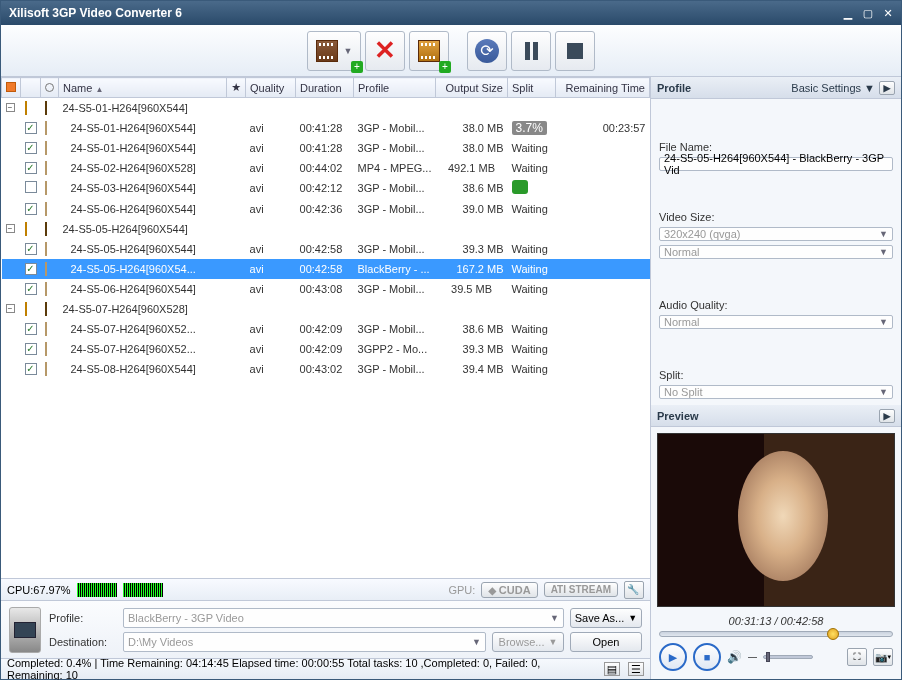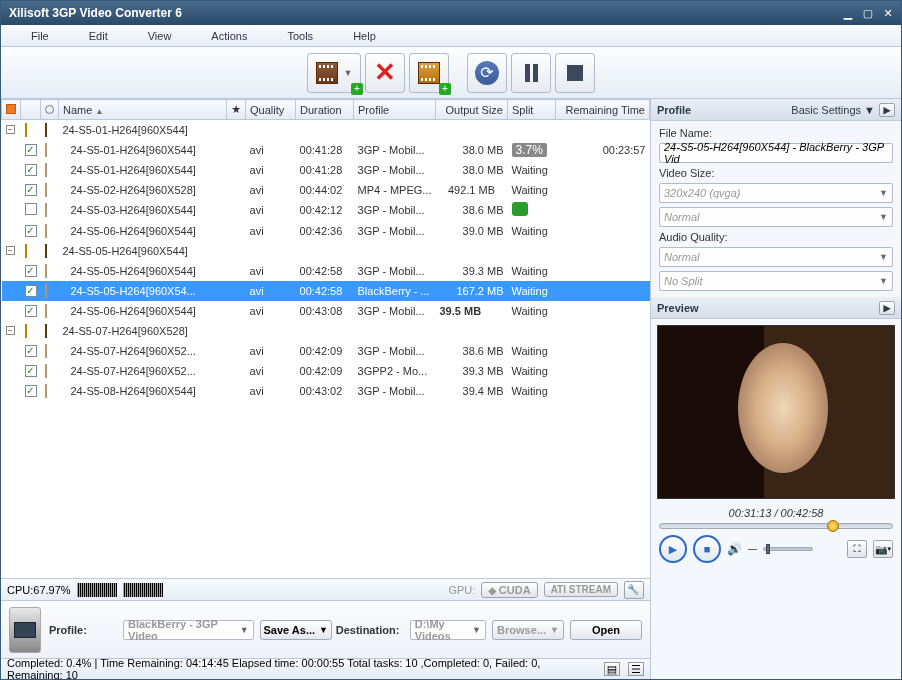--- a/index.html
+++ b/index.html
@@ -118,14 +118,6 @@
     <span class="win-btn">✕</span>
   </div>
 
-  <div class="menubar">
-    <span class="menu-item">File</span>
-    <span class="menu-item">Edit</span>
-    <span class="menu-item">View</span>
-    <span class="menu-item">Actions</span>
-    <span class="menu-item">Tools</span>
-    <span class="menu-item">Help</span>
-  </div>
 
   <div class="toolbar">
     <div class="tb-btn wide" style="position:relative;">

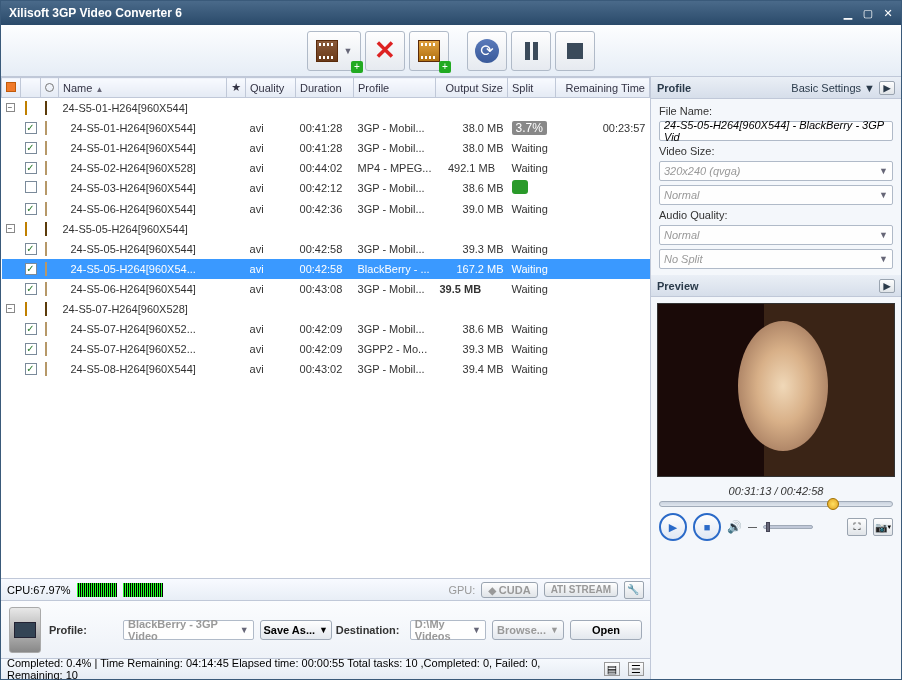--- a/index.html
+++ b/index.html
@@ -85,7 +85,7 @@
 .panel-head .sp { margin-left:auto; font-weight:normal; cursor:pointer; }
 .panel-head .arrow-btn { width:16px; height:14px; border:1px solid #9aa4b0; border-radius:2px; background:linear-gradient(#fefefe,#e0e4e8); margin-left:4px; cursor:pointer; display:flex;align-items:center;justify-content:center;font-size:9px; }
 .profile-body { padding:6px 8px; display:flex; flex-direction:column; gap:4px; }
-.field-label { color:#333; }
+.field-label { color:#333;margin-top:36px; }
 .field-input { height:20px; border:1px solid #b0bac8; border-radius:2px; padding:0 4px; background:#fefefe; display:flex; align-items:center;font-style:italic; }
 .field-input.dis { color:#999; }
 .field-input .drop-arrow { margin-left:auto; }

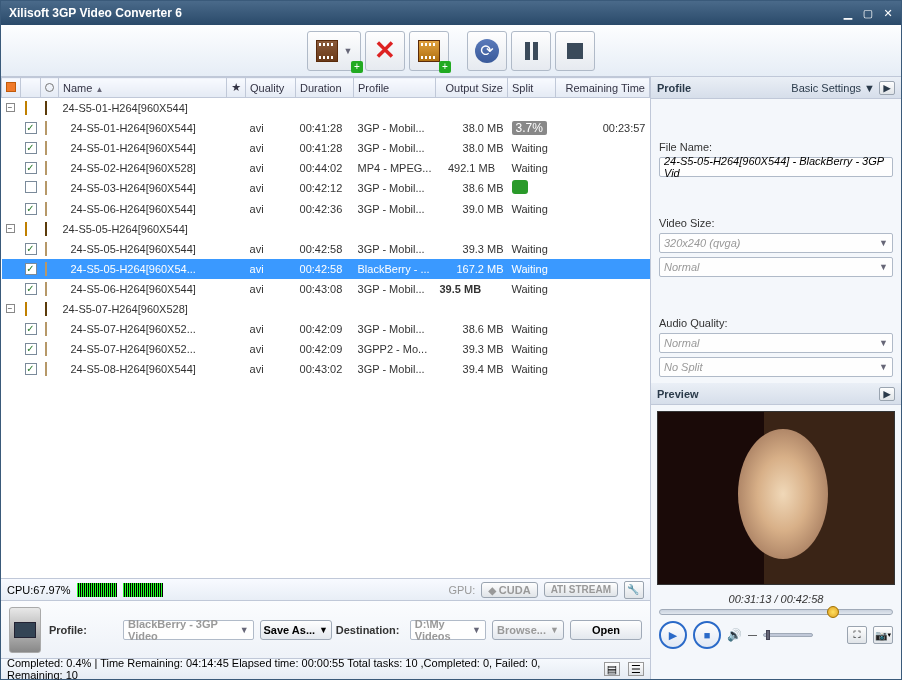--- a/index.html
+++ b/index.html
@@ -86,7 +86,7 @@
 .panel-head .arrow-btn { width:16px; height:14px; border:1px solid #9aa4b0; border-radius:2px; background:linear-gradient(#fefefe,#e0e4e8); margin-left:4px; cursor:pointer; display:flex;align-items:center;justify-content:center;font-size:9px; }
 .profile-body { padding:6px 8px; display:flex; flex-direction:column; gap:4px; }
 .field-label { color:#333;margin-top:36px; }
-.field-input { height:20px; border:1px solid #b0bac8; border-radius:2px; padding:0 4px; background:#fefefe; display:flex; align-items:center;font-style:italic; }
+.field-input { height:14px; border:1px solid #b0bac8; border-radius:2px; padding:0 4px; background:#fefefe; display:flex; align-items:center; }
 .field-input.dis { color:#999; }
 .field-input .drop-arrow { margin-left:auto; }
 

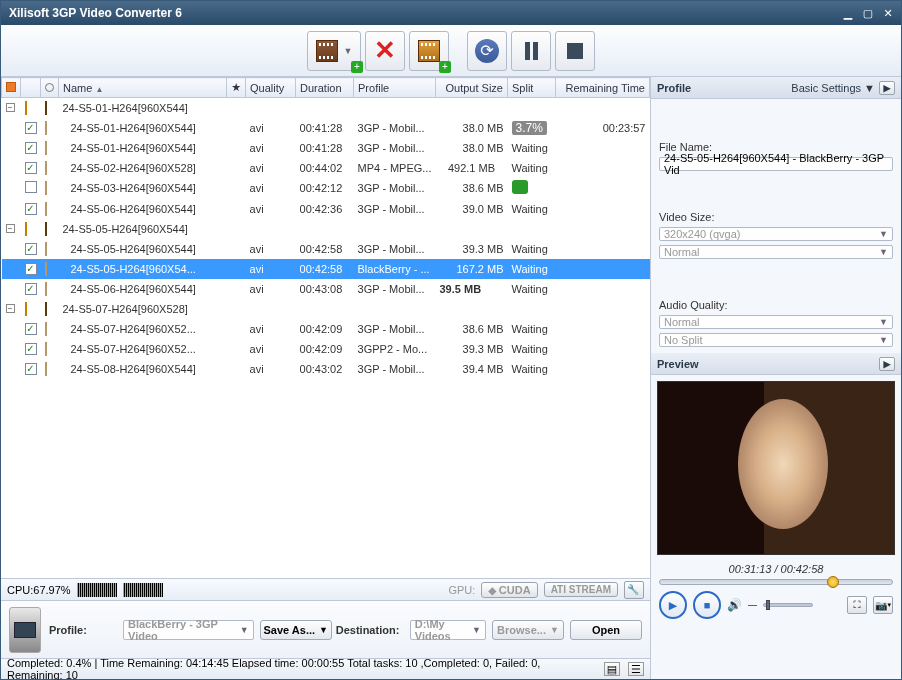--- a/index.html
+++ b/index.html
@@ -287,7 +287,7 @@
                 <td>avi</td>
                 <td>00:43:08</td>
                 <td>3GP - Mobil...</td>
-                <td style="text-align:left;font-weight:bold;">39.5 MB</td>
+                <td style="text-align:center;">39.5 MB</td>
                 <td>Waiting</td>
                 <td style="text-align:right;"></td>
               </tr>

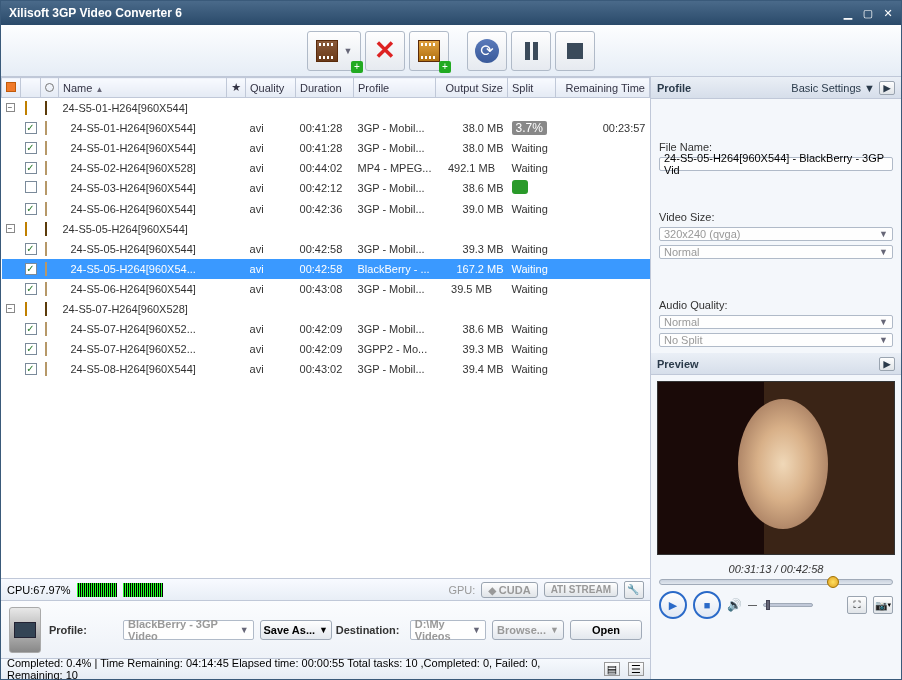--- a/index.html
+++ b/index.html
@@ -425,6 +425,7 @@
             <span>Normal</span>
             <span class="drop-arrow">▼</span>
           </div>
+        <span class="field-label">Split:</span>
         <div class="field-input dis">
             <span>No Split</span>
             <span class="drop-arrow">▼</span>

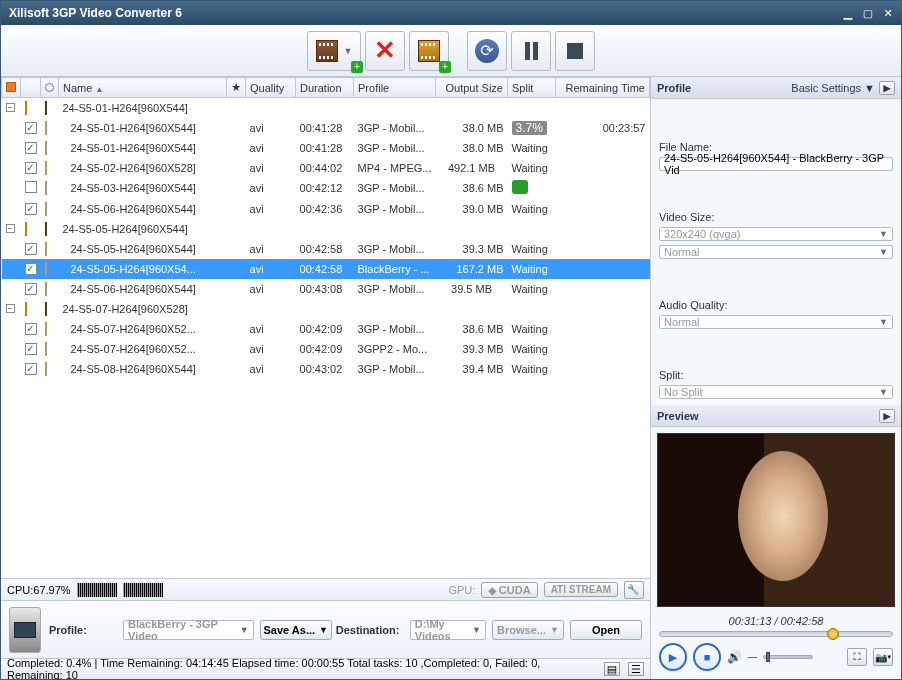--- a/index.html
+++ b/index.html
@@ -68,7 +68,7 @@
 .bottom-panel { height:58px; border-bottom:1px solid #c0c8d8; background:linear-gradient(#fbfcfe,#eef2f8); display:flex; align-items:center; padding:4px 8px; gap:8px; }
 .device-img { width:32px; height:46px; border:1px solid #aaa; border-radius:3px; background:linear-gradient(#e8e8e8,#888); display:flex; align-items:center; justify-content:center; }
 .device-screen { width:22px; height:16px; background:#345; border:1px solid #223; }
-.bp-rows { flex:1; display:flex; flex-direction:row; gap:4px;font-weight:bold; }
+.bp-rows { flex:1; display:flex; flex-direction:column; gap:4px; }
 .bp-row { display:flex; align-items:center; gap:6px; }
 .bp-label { width:68px; text-align:left; color:#333; }
 .bp-input { flex:1; height:20px; border:1px solid #b0bac8; border-radius:2px; padding:0 4px; background:#fefefe; color:#999; display:flex; align-items:center; }

